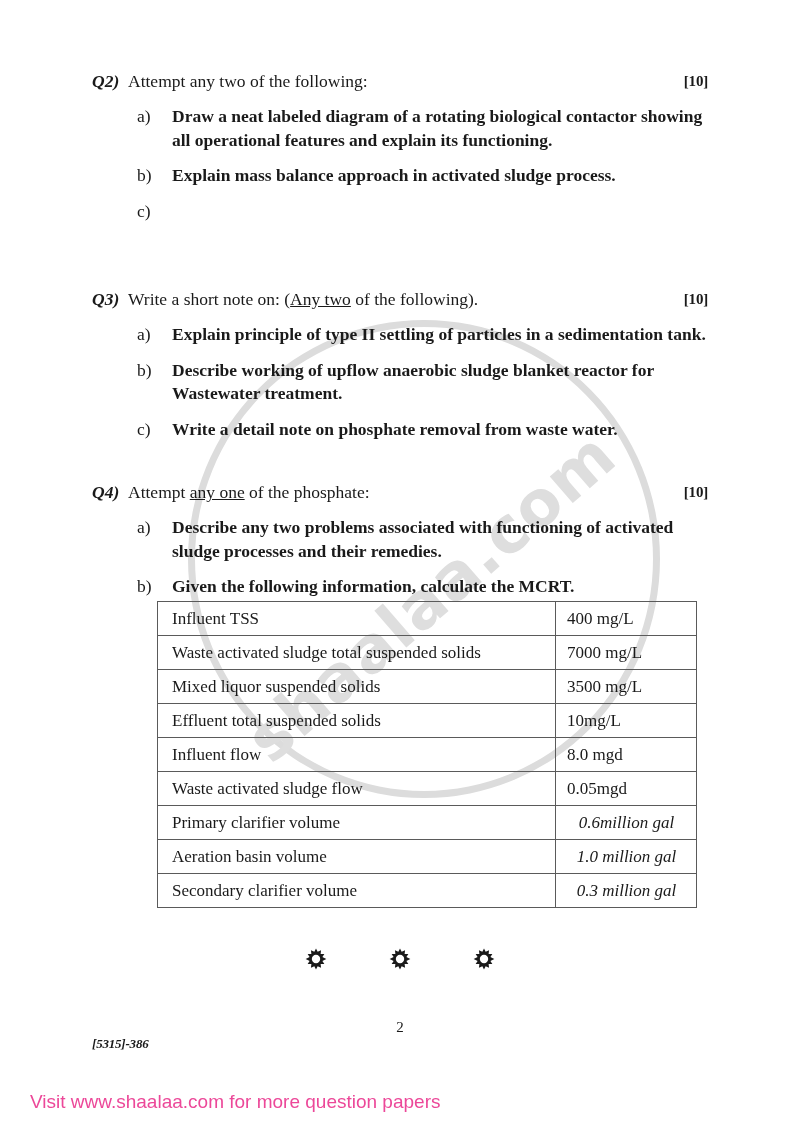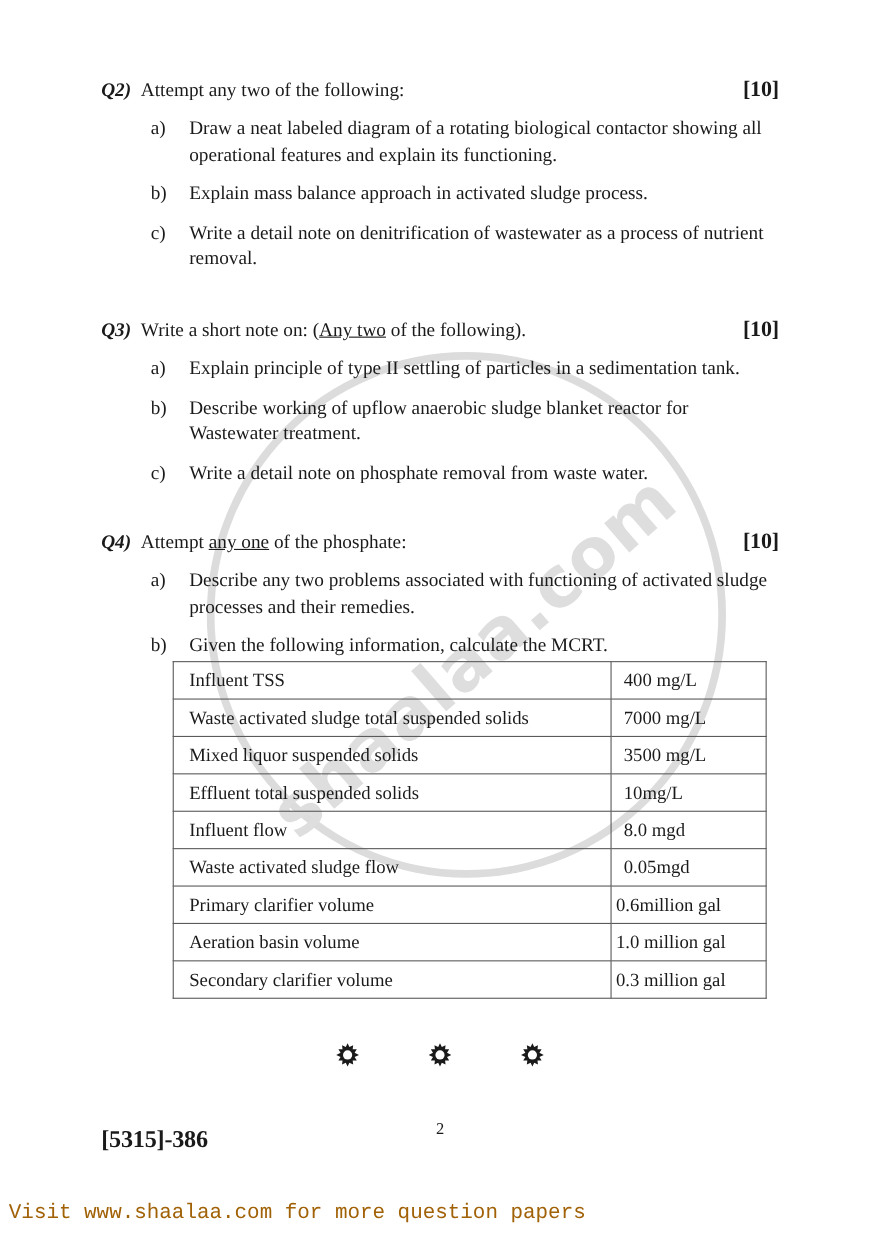--- a/index.html
+++ b/index.html
@@ -91,7 +91,7 @@
     right: 0;
     top: 0;
     font-weight: 700;
-    font-size: 20px;
+    font-size: 15px;
     letter-spacing: -0.2px;
   }
   .u { text-decoration: underline; }

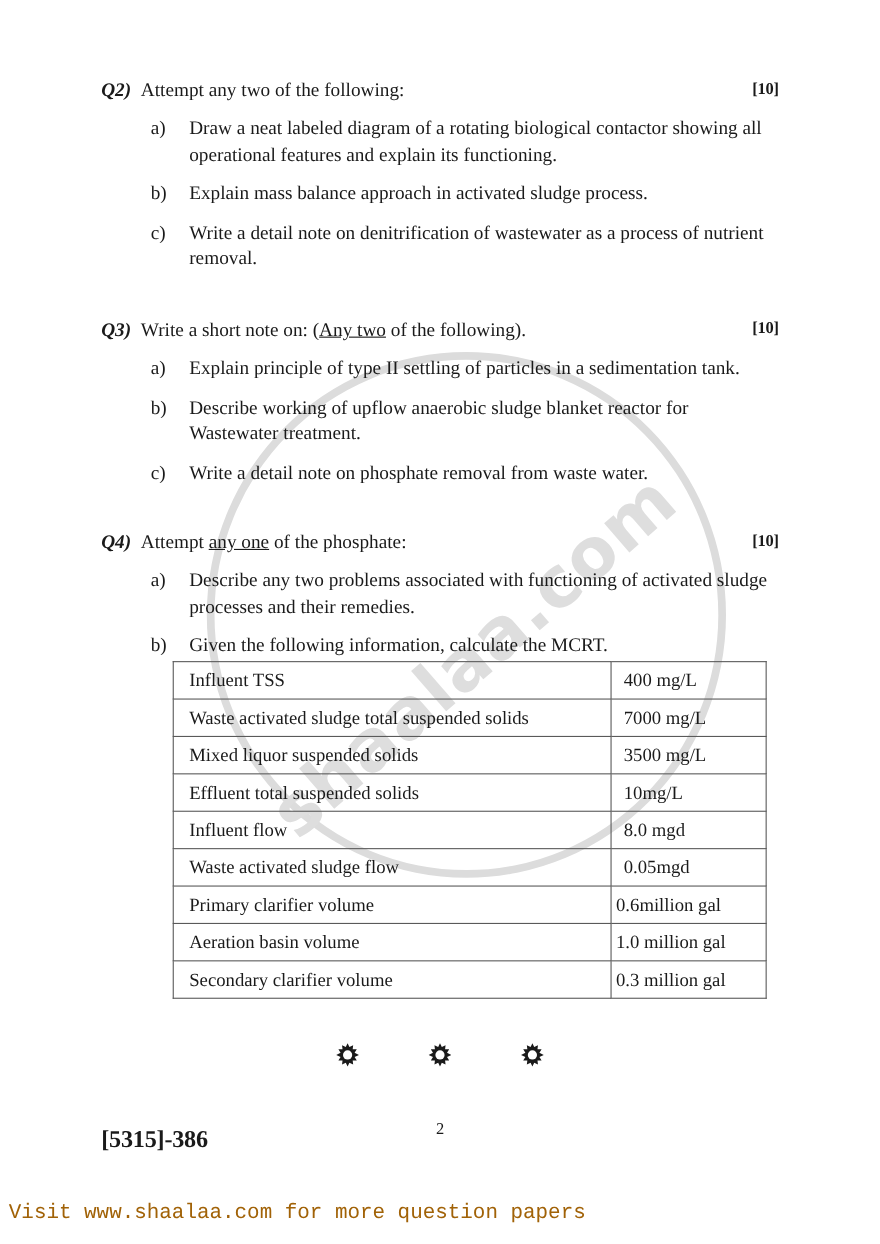--- a/index.html
+++ b/index.html
@@ -114,7 +114,7 @@
     top: 0;
     font-size: 17.5px;
   }
-  .sub-text { display: block; }
+  .sub-text { display: block; font-weight: bold; }
 
   
   #mcrt-table {

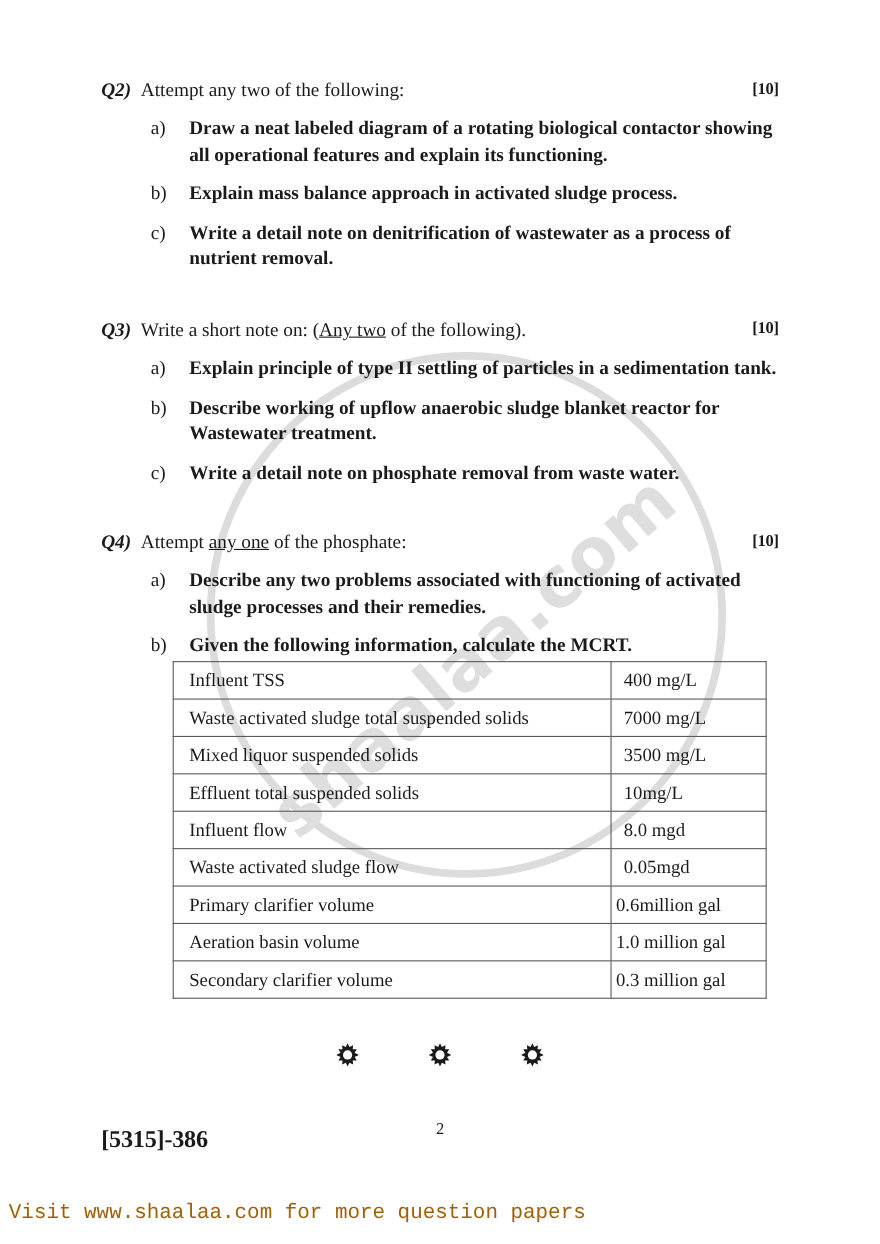--- a/index.html
+++ b/index.html
@@ -219,7 +219,6 @@
       </li>
       <li class="sub-item">
         <span class="sub-marker">c)</span>
-        <span class="sub-text">Write a detail note on denitrification of wastewater as a process of nutrient removal.</span>
       </li>
     </ul>
   </div>

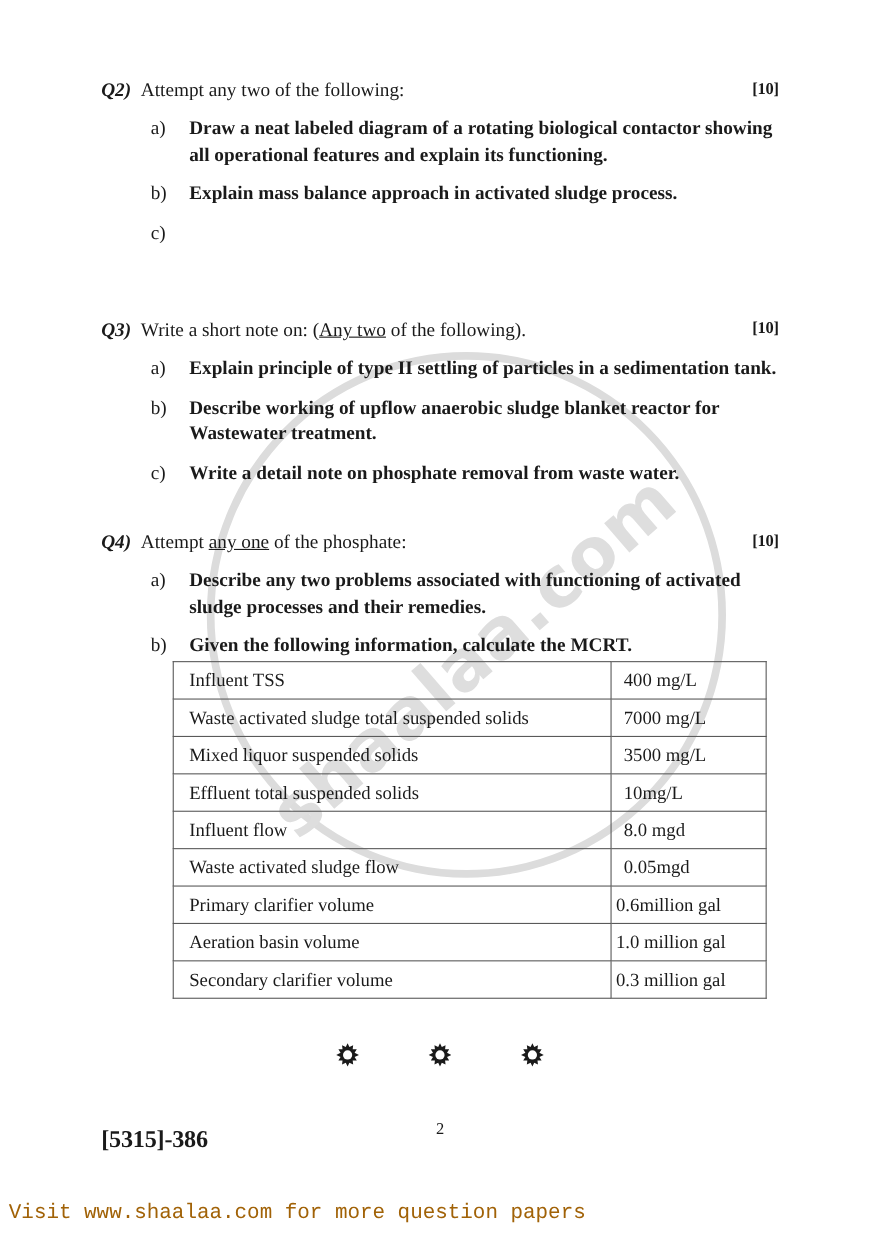--- a/index.html
+++ b/index.html
@@ -139,9 +139,10 @@
     padding-left: 11px;
   }
   #mcrt-table td.val.rt {
-    text-align: left;
+    text-align: center;
     padding-left: 4px;
     padding-right: 3px;
+    font-style: italic;
   }
 
   

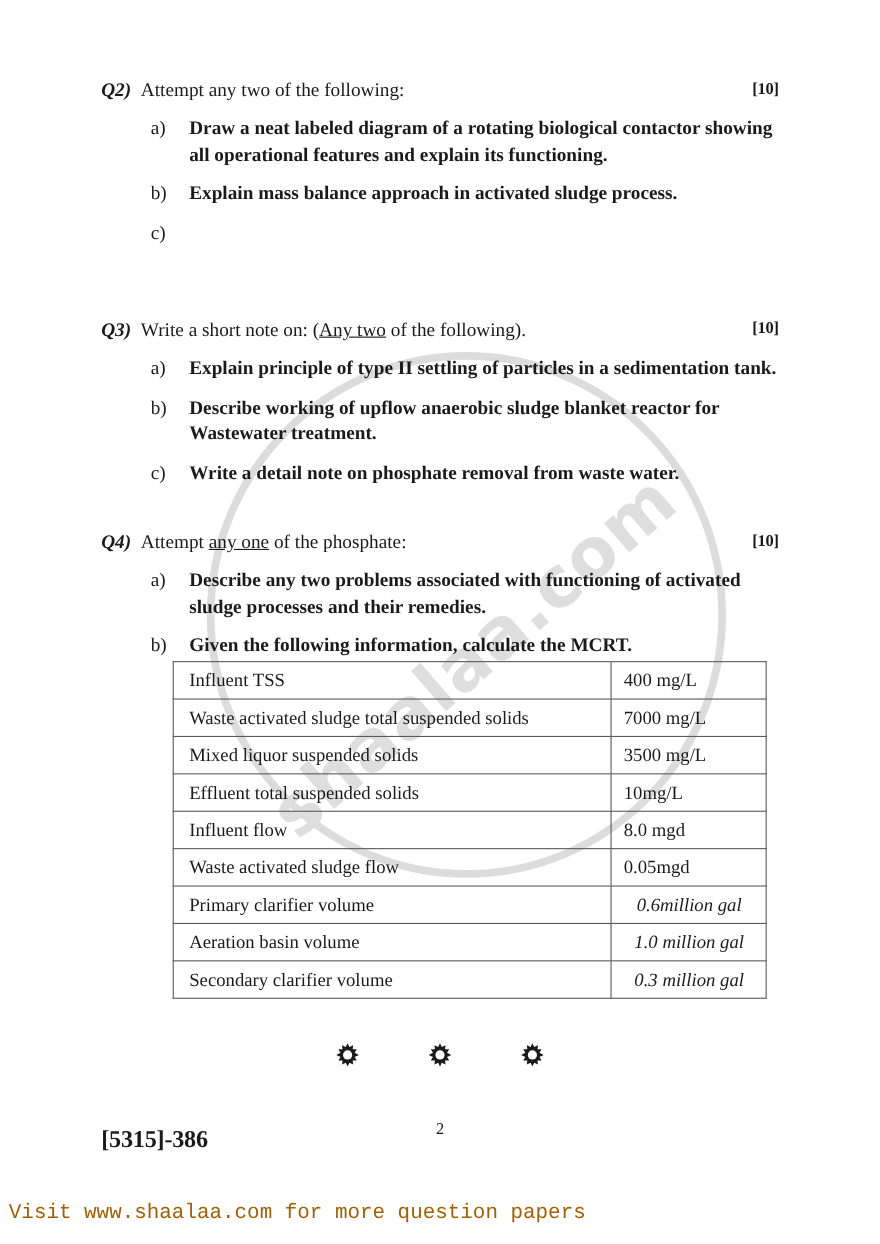--- a/index.html
+++ b/index.html
@@ -170,10 +170,11 @@
   #paper-code {
     position: absolute;
     left: 92px;
-    top: 4px;
-    font-size: 22px;
+    top: 17px;
+    font-size: 13px;
     font-weight: 700;
     letter-spacing: -0.2px;
+    font-style: italic;
   }
   #page-number {
     position: absolute;

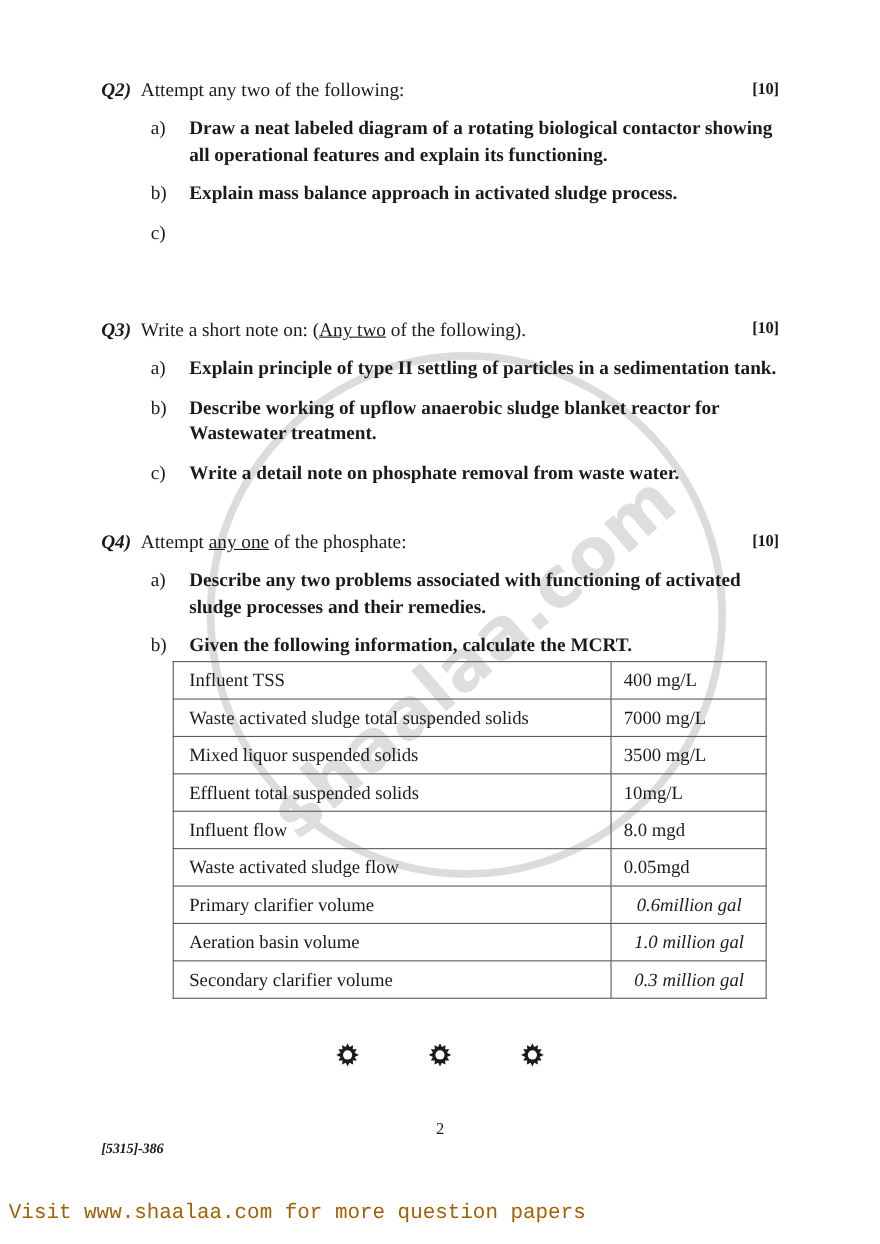--- a/index.html
+++ b/index.html
@@ -187,11 +187,11 @@
 
   #site-caption {
     position: absolute;
-    left: 8px;
+    left: 30px;
     top: 1091px;
-    font-family: Liberation Mono, monospace;
+    font-family: Liberation Sans, sans-serif;
     font-size: 19px;
-    color: #a16207;
+    color: #ec4899;
     white-space: nowrap;
   }
 </style>

